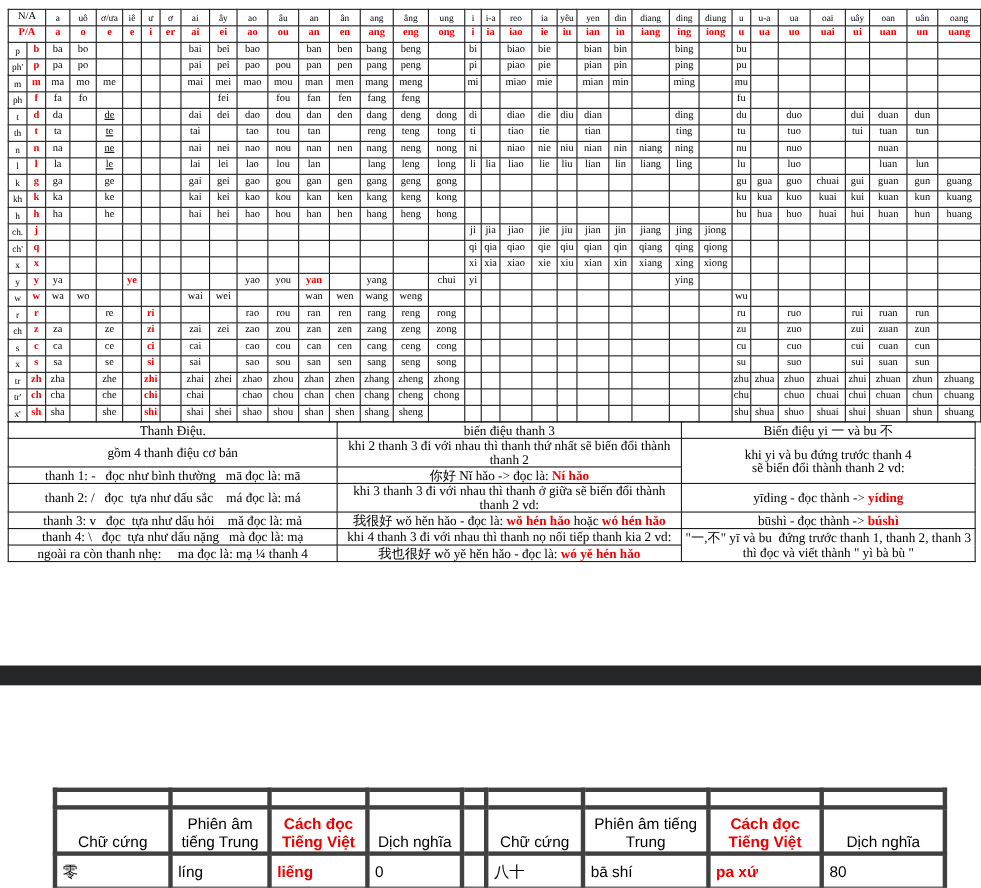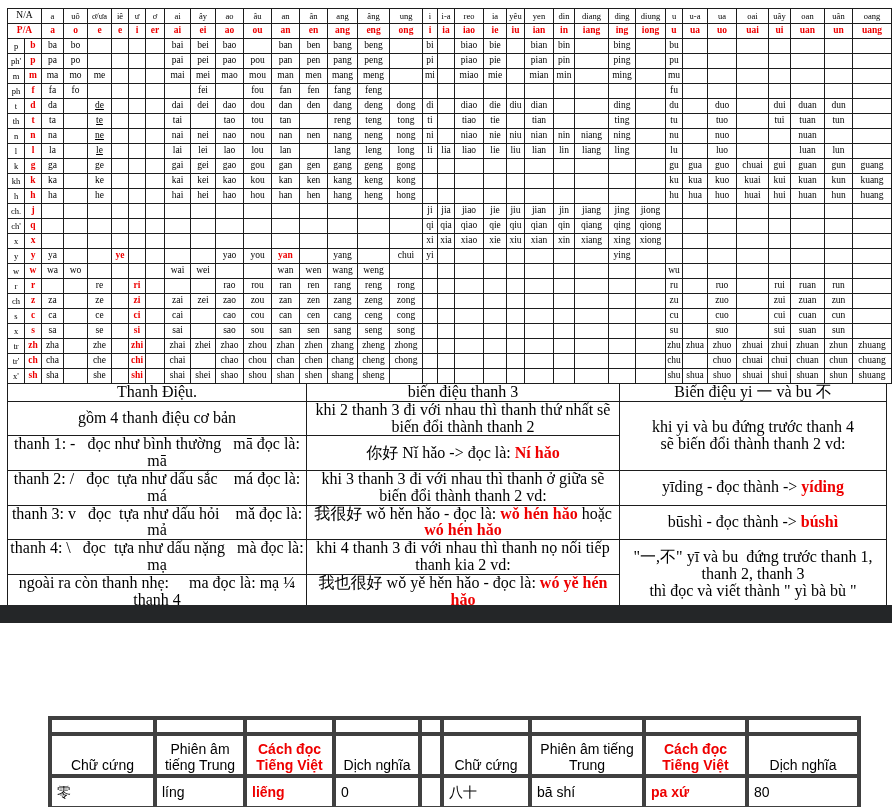--- a/index.html
+++ b/index.html
@@ -14,7 +14,7 @@
   .red{color:#ee0000;font-weight:bold;}
   .u{text-decoration:underline;}
   .ttab{margin-top:-1px;}
-  .ttab td{font-size:16px;height:14px;white-space:pre-wrap;vertical-align:middle;}
+  .ttab td{font-size:12px;height:14px;white-space:pre-wrap;vertical-align:middle;}
   .bar{position:absolute;left:0;top:605px;width:892px;height:18px;background:#242628;}
   .vtab{position:absolute;left:48px;top:716px;width:809px;border-collapse:collapse;
         table-layout:fixed;font-family:"Liberation Sans", "DejaVu Sans", sans-serif;}

